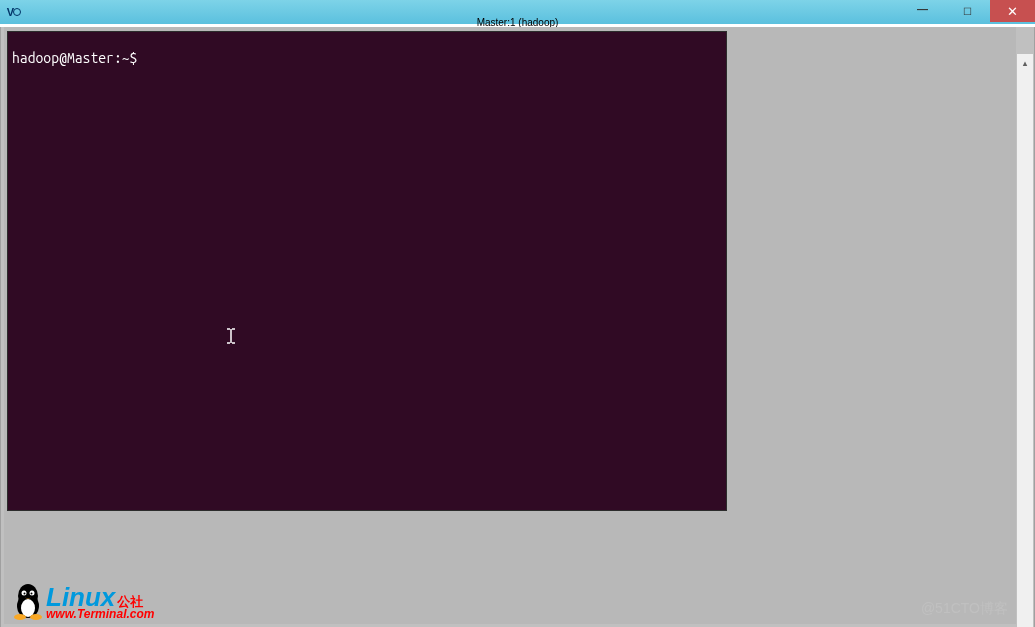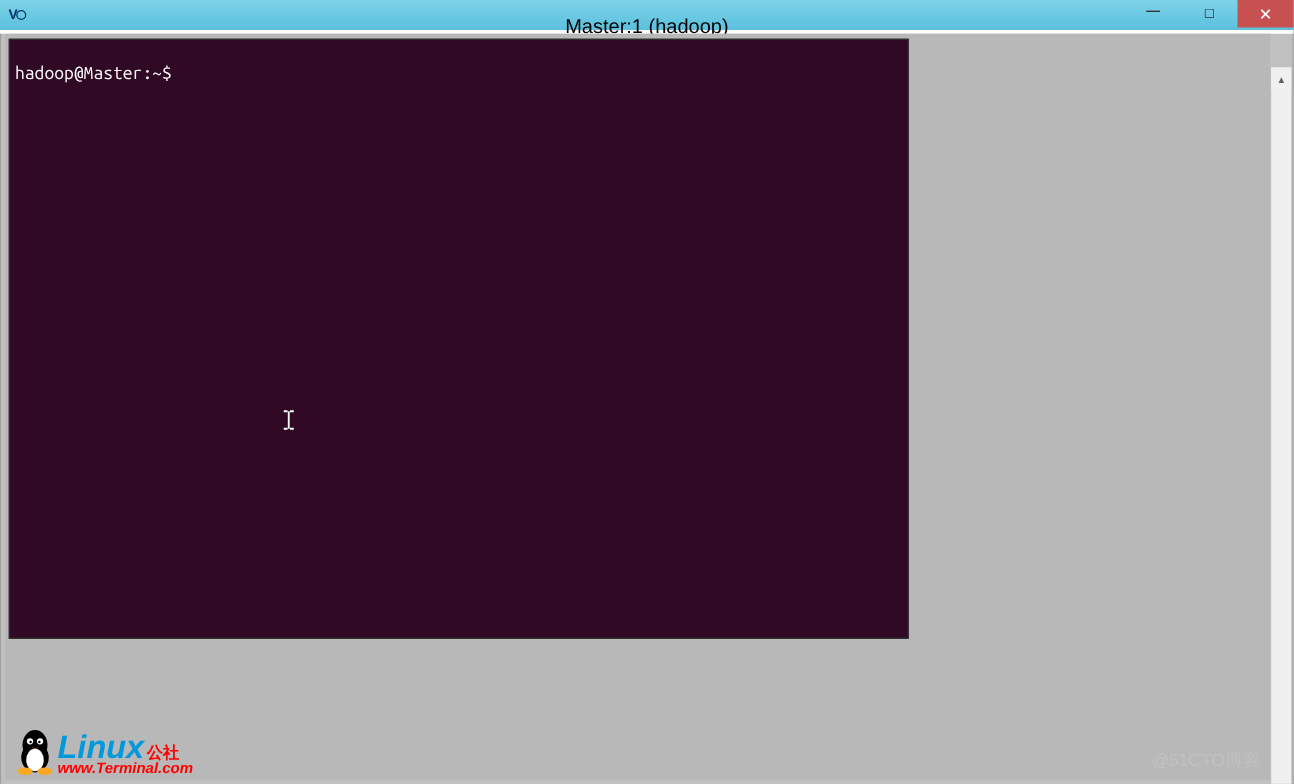--- a/index.html
+++ b/index.html
@@ -49,7 +49,7 @@
       position: absolute;
       left: 50%;
       transform: translateX(-50%);
-      font-size: 16px;
+      font-size: 10px;
       color: #000;
       margin-top: 20px;
     }

